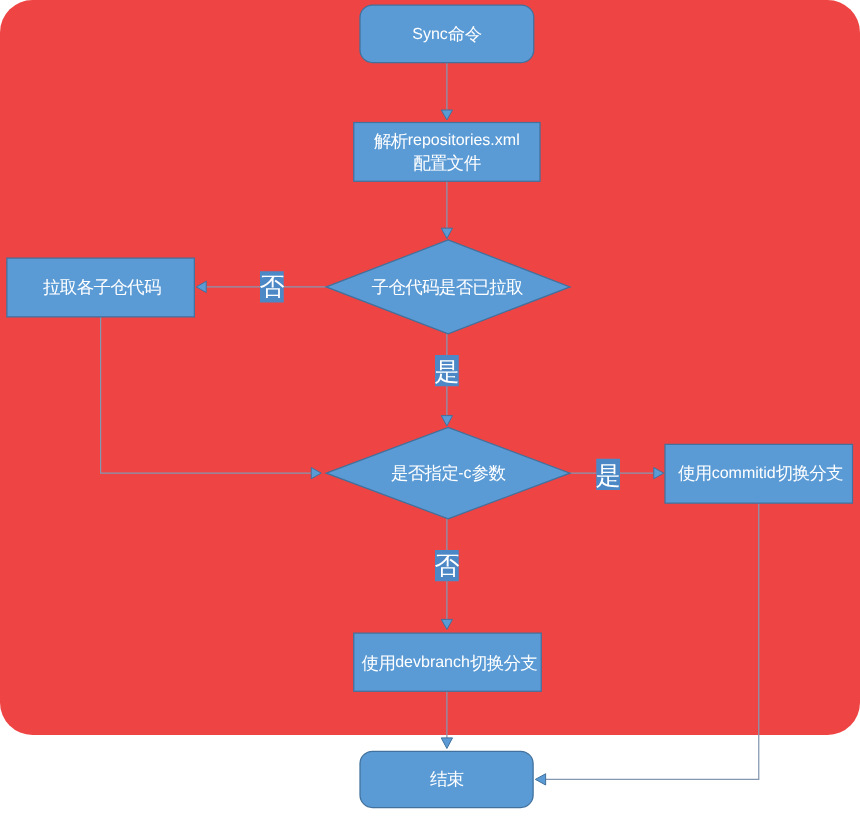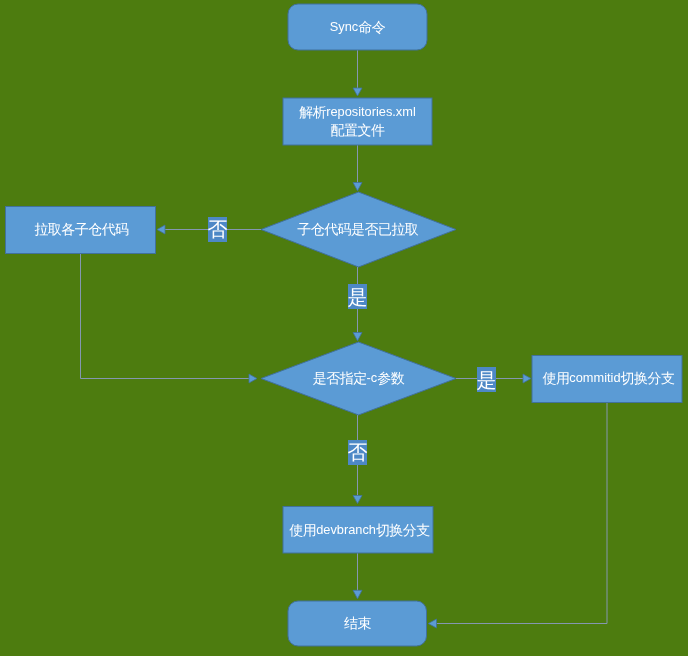--- a/index.html
+++ b/index.html
@@ -7,7 +7,7 @@
   body{width:688px;height:656px;overflow:hidden;
        font-family:"Liberation Sans",sans-serif;
        -webkit-font-smoothing:antialiased;}
-  #canvas{position:relative;width:688px;height:656px;background:#4d7c0f;}
+  #canvas{position:relative;width:688px;height:588px;background:#ef4444;border-radius:26px;}
   svg#flow{position:absolute;left:0;top:0;width:688px;height:656px;display:block;}
 
   .nodetext{fill:#ffffff;font-family:"Liberation Sans",sans-serif;font-size:14px;

